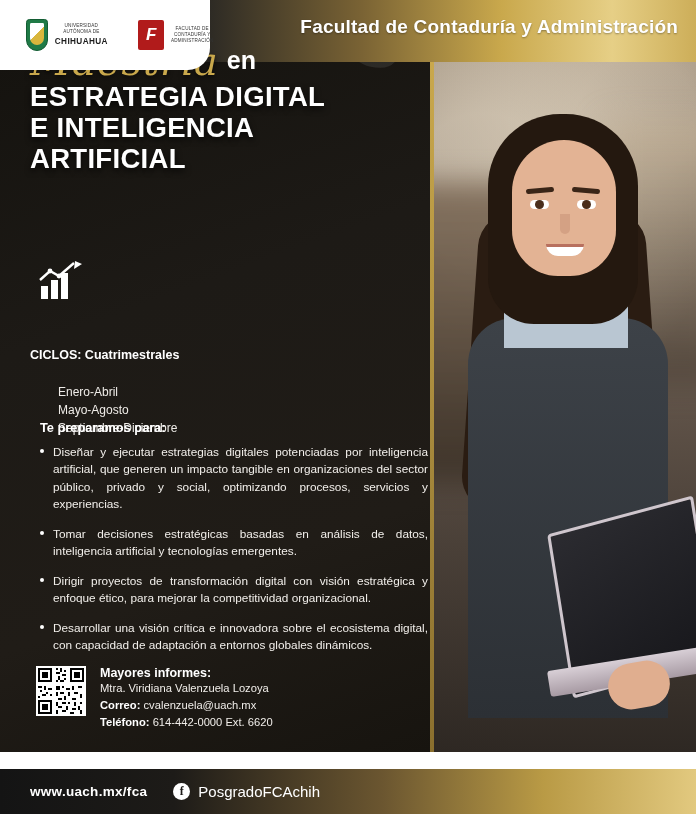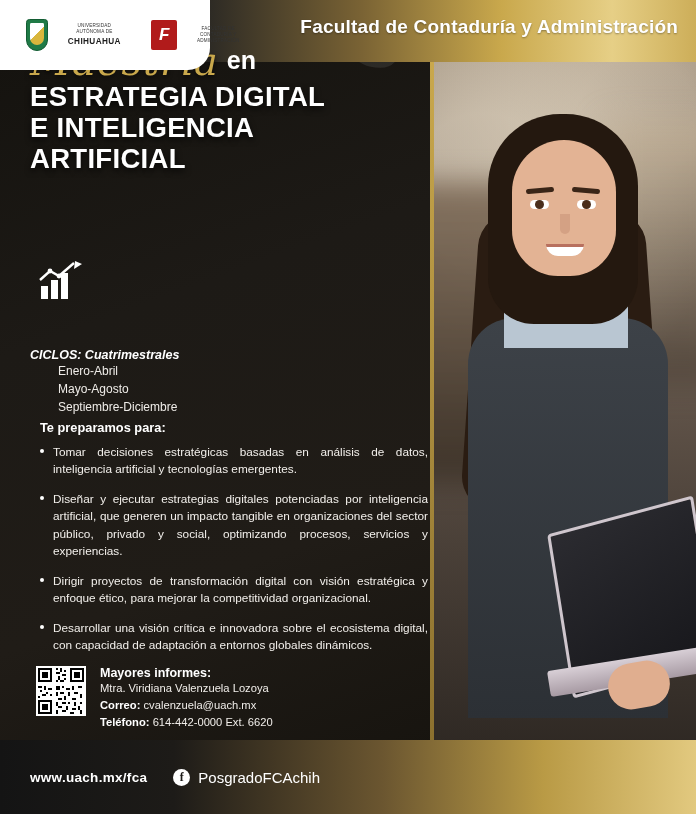--- a/index.html
+++ b/index.html
@@ -35,7 +35,7 @@
     padding-left:26px;
     z-index:5;
   }
-  .logo-uach { display:flex; align-items:center; gap:18px; }
+  .logo-uach { display:flex; align-items:center; gap:5px; }
   .shield {
     width:26px; height:32px; background:#1f7a46;
     border-radius:4px 4px 13px 13px;

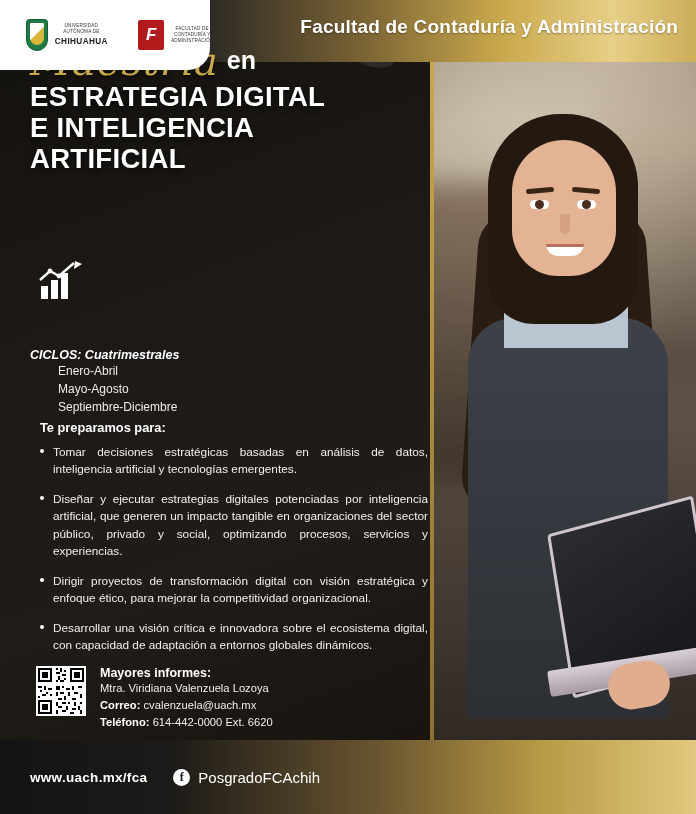--- a/index.html
+++ b/index.html
@@ -184,7 +184,7 @@
 
   
   .ciclos { position:absolute; left:30px; top:348px; color:#ffffff; }
-  .ciclos-title { font-size:12.5px; font-weight:bold; margin-bottom:0;font-style:italic; }
+  .ciclos-title { font-size:12.5px; font-weight:bold; margin-bottom:21px; }
   .ciclos-item { font-size:12px; line-height:1.5; color:#efece8;margin-left:28px; }
 
   

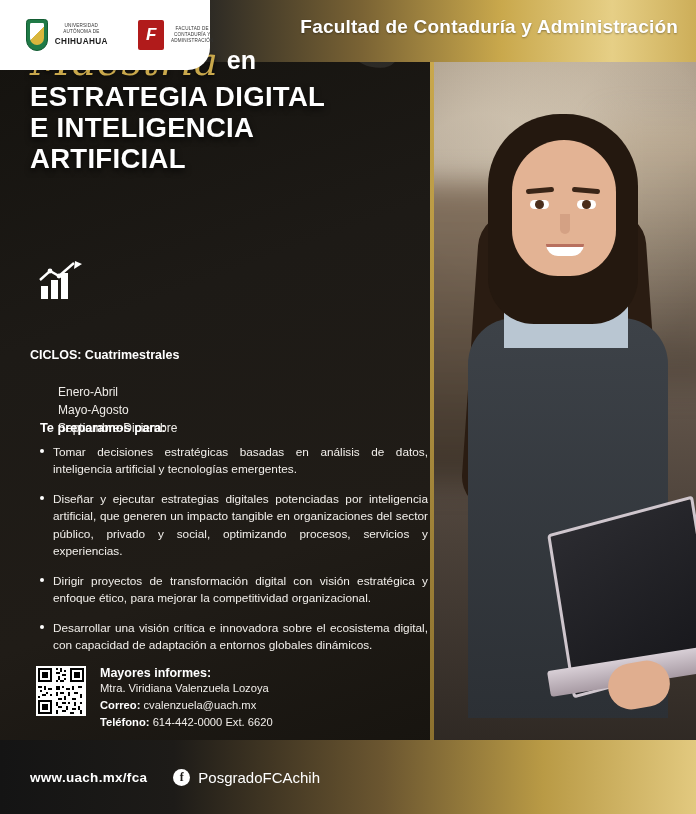--- a/index.html
+++ b/index.html
@@ -315,8 +315,8 @@
   <div class="prep">
     <div class="prep-title">Te preparamos para:</div>
     <ul class="bullets">
+      <li>Diseñar y ejecutar estrategias digitales potenciadas por inteligencia artificial, que generen un impacto tangible en organizaciones del sector público, privado y social, optimizando procesos, servicios y experiencias.</li>
       <li>Tomar decisiones estratégicas basadas en análisis de datos, inteligencia artificial y tecnologías emergentes.</li>
-      <li>Diseñar y ejecutar estrategias digitales potenciadas por inteligencia artificial, que generen un impacto tangible en organizaciones del sector público, privado y social, optimizando procesos, servicios y experiencias.</li>
       <li>Dirigir proyectos de transformación digital con visión estratégica y enfoque ético, para mejorar la competitividad organizacional.</li>
       <li>Desarrollar una visión crítica e innovadora sobre el ecosistema digital, con capacidad de adaptación a entornos globales dinámicos.</li>
     </ul>

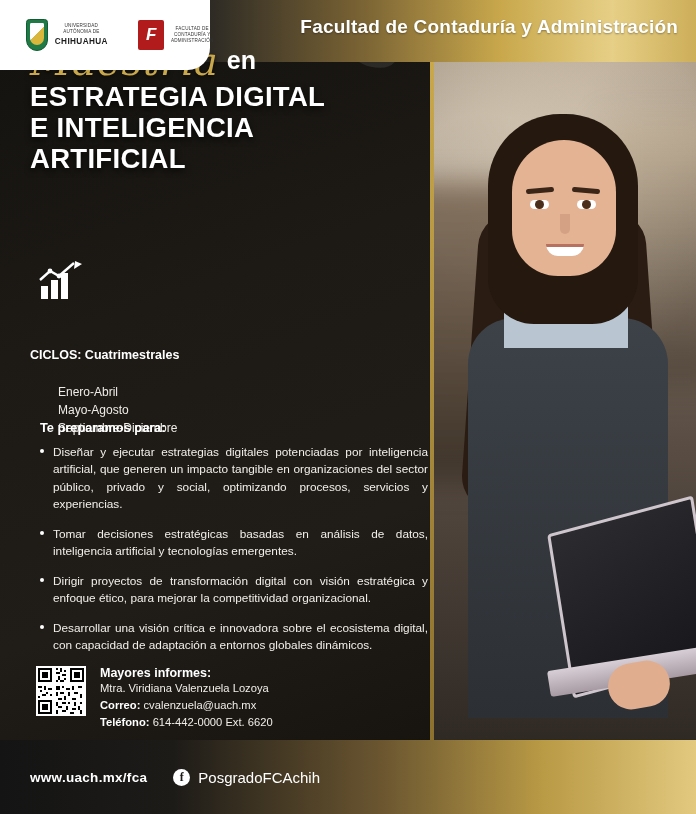--- a/index.html
+++ b/index.html
@@ -211,7 +211,7 @@
 
   
   .footer {
-    position:absolute; left:0; bottom:0; width:696px; height:74px;
+    position:absolute; left:0; bottom:0; width:696px; height:45px;
     background:linear-gradient(90deg,#141414 0%,#1d1b18 25%,#6b5630 55%,#b99a45 78%,#e2c97f 100%);
     display:flex; align-items:center; gap:26px; padding-left:30px;
   }

